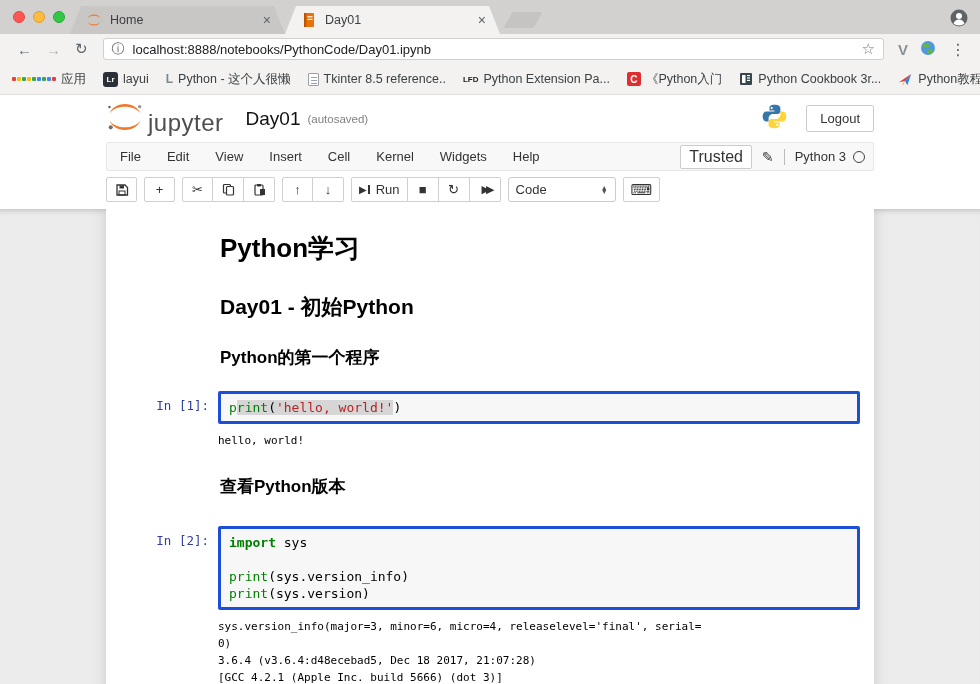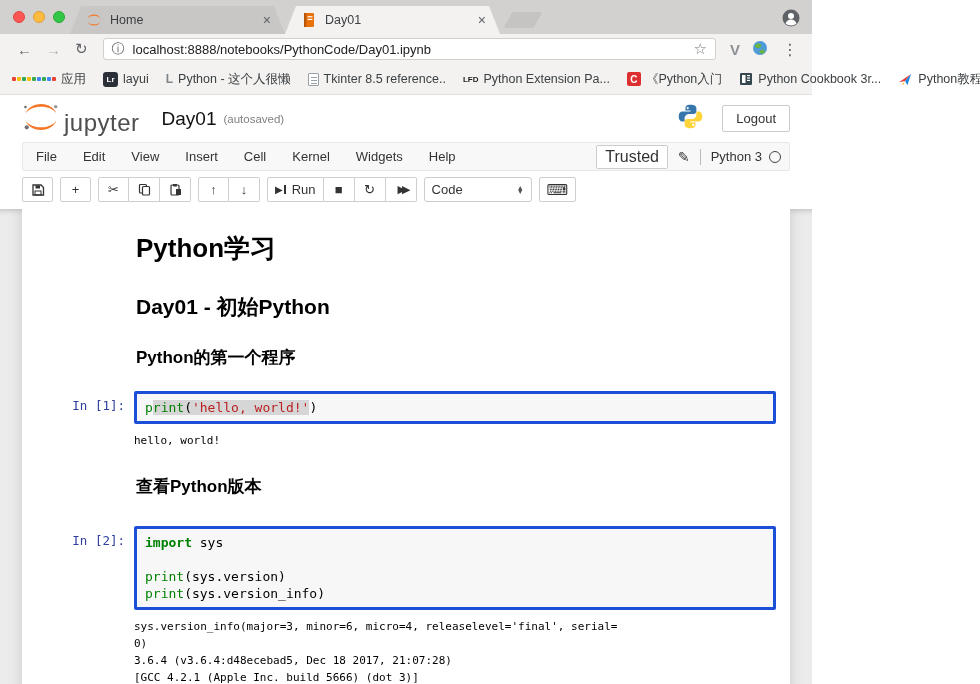--- a/index.html
+++ b/index.html
@@ -5,7 +5,7 @@
   * { box-sizing: border-box; margin: 0; padding: 0; }
   html,body { width: 980px; height: 684px; overflow: hidden; }
   body { font-family: "Liberation Sans", "DejaVu Sans", sans-serif; background: #fff; color: #333; }
-  .window { width: 812px; height: 684px; display: flex; flex-direction: column; }
+  .window { width: 980px; height: 684px; display: flex; flex-direction: column; }
 
   
   .tabbar { height: 34px; background: #d3d1cf; display: flex; align-items: flex-end; flex: none; position: relative; }

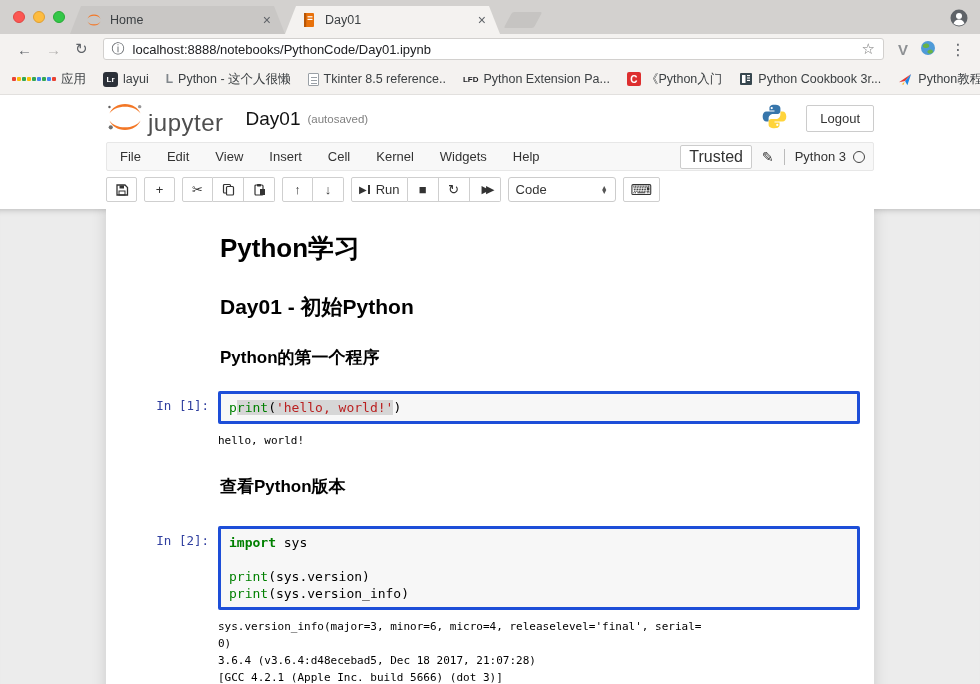--- a/index.html
+++ b/index.html
@@ -381,8 +381,8 @@
           <div class="input-area">
             <div class="line"><span class="kw">import</span><span> sys</span></div>
             <div class="line"></div>
+            <div class="line"><span class="fn">print</span><span>(sys.version_info)</span></div>
             <div class="line"><span class="fn">print</span><span>(sys.version)</span></div>
-            <div class="line"><span class="fn">print</span><span>(sys.version_info)</span></div>
           </div>
           <div class="output-area">
             <div class="line">sys.version_info(major=3, minor=6, micro=4, releaselevel='final', serial=</div>

